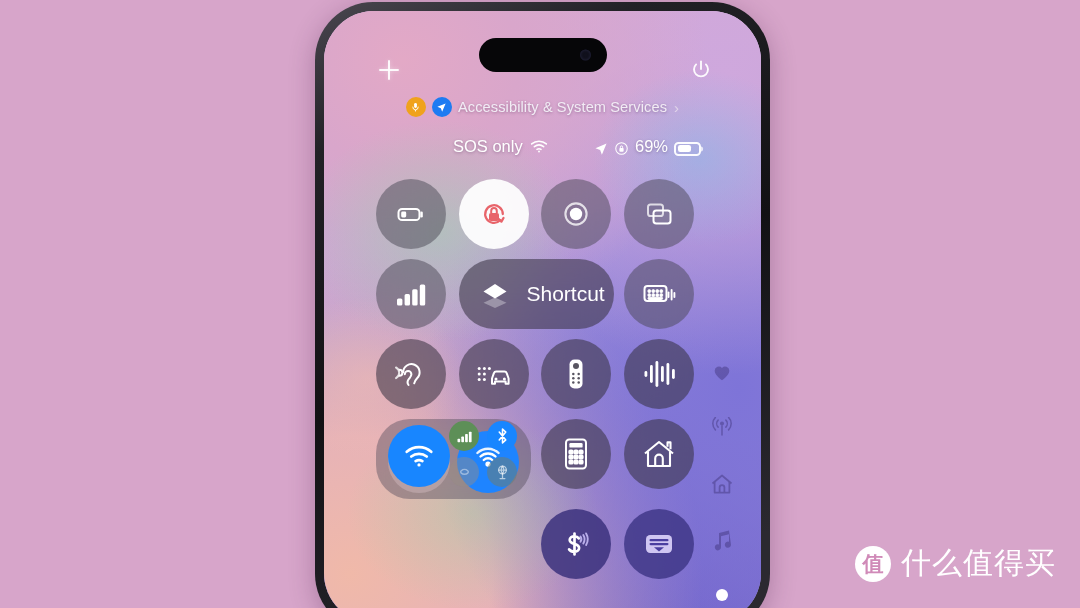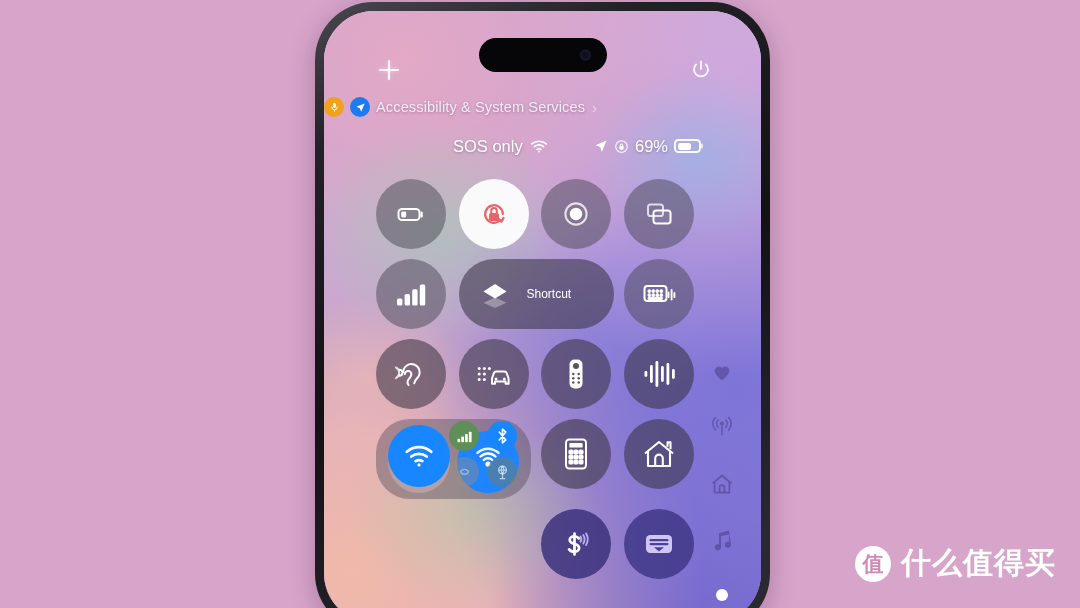--- a/index.html
+++ b/index.html
@@ -59,7 +59,7 @@
 
   
   .crumb{position:absolute;left:0;right:0;top:83px;height:26px;display:flex;
-    align-items:center;justify-content:flex-start;gap:6px;z-index:25;cursor:pointer;}
+    align-items:center;justify-content:center;gap:6px;z-index:25;cursor:pointer;}
   .crumb .badge{width:20px;height:20px;border-radius:50%;display:flex;align-items:center;
     justify-content:center;flex:0 0 auto;}
   .crumb .badge.mic{background:#f0a21c;}

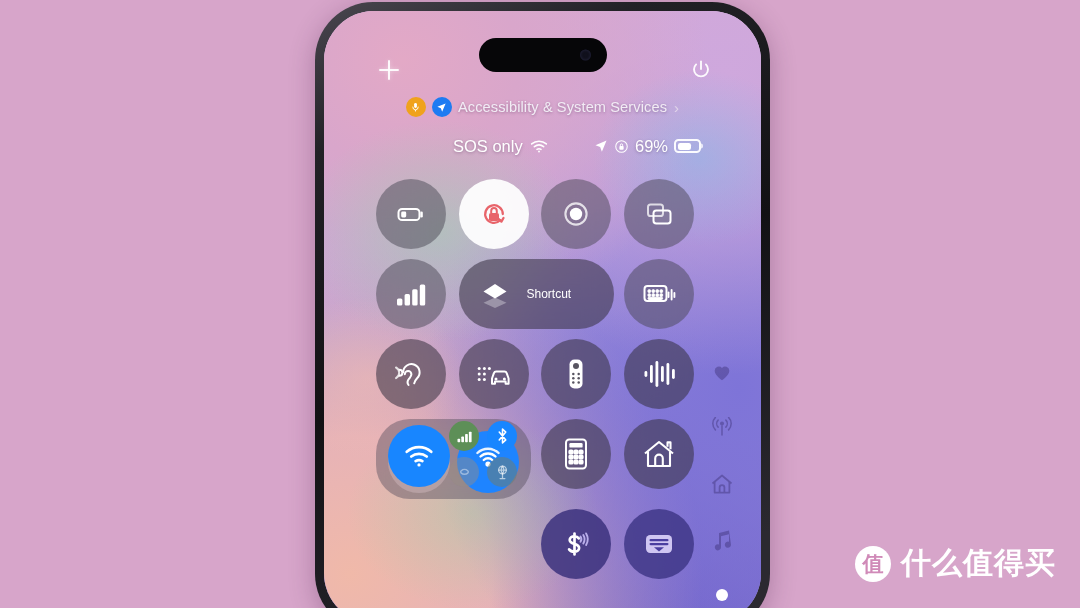--- a/index.html
+++ b/index.html
@@ -73,7 +73,7 @@
     display:flex;align-items:center;color:#fff;font-size:16.5px;
     text-shadow:0 1px 3px rgba(60,30,70,.35);}
   .sb-left{position:absolute;left:88px;display:flex;align-items:center;gap:7px;margin-left:41px;}
-  .sb-right{position:absolute;right:60px;display:flex;align-items:center;gap:6px;}
+  .sb-right{position:absolute;right:60px;display:flex;align-items:flex-end;gap:6px;}
   .batt-shell{width:27px;height:14px;border:2px solid rgba(255,255,255,.95);border-radius:4.5px;
     position:relative;display:flex;align-items:center;padding:1.5px;}
   .batt-shell:after{content:"";position:absolute;right:-4px;top:50%;transform:translateY(-50%);

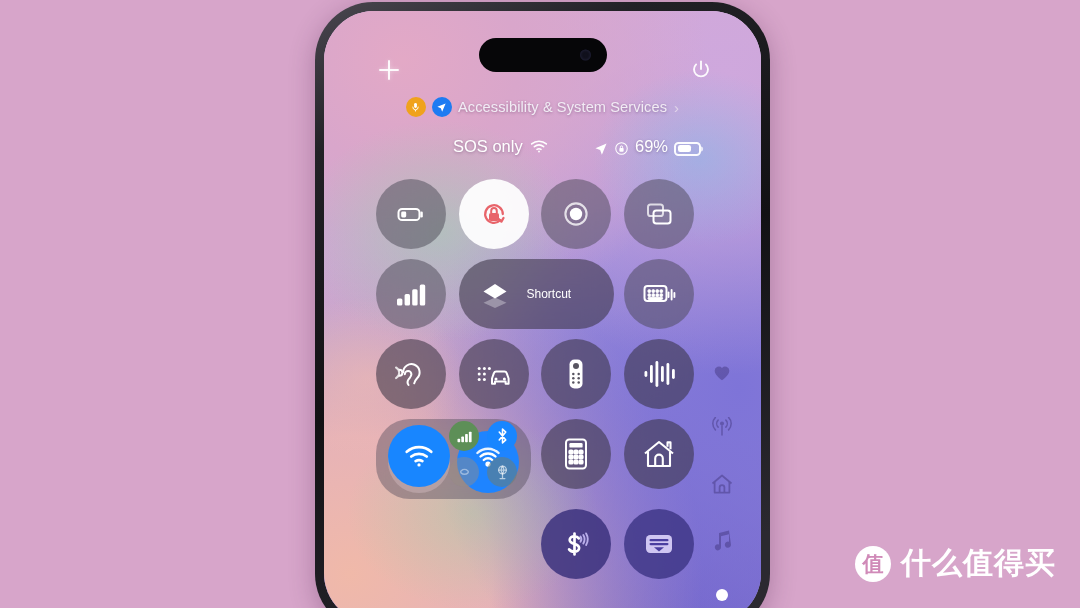--- a/index.html
+++ b/index.html
@@ -92,7 +92,7 @@
   .tile.indigo2{background:rgba(58,50,130,.78);}
   .wide{grid-column:span 2;width:auto;height:70px;border-radius:35px;
     display:flex;align-items:center;gap:14px;padding-left:18px;justify-content:flex-start;}
-  .wide .lbl{color:#fff;font-size:12px;}
+  .wide .lbl{color:#fff;font-size:21px;}
 
   
   .conn{grid-column:span 2;grid-row:span 2;border-radius:34px;

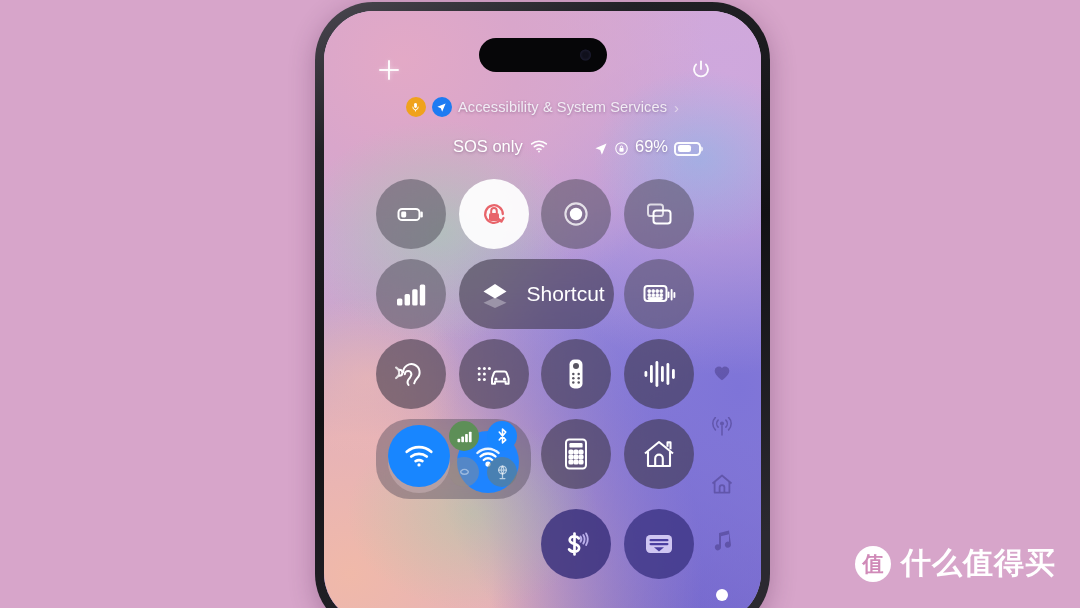--- a/index.html
+++ b/index.html
@@ -122,7 +122,7 @@
   #wm .logo{width:36px;height:36px;border-radius:50%;background:#fff;color:#d08ab8;
     display:flex;align-items:center;justify-content:center;font-size:21px;font-weight:700;
     font-family:"DejaVu Sans",sans-serif;}
-  #wm .wtxt{color:#fff;font-size:30px;font-weight:700;letter-spacing:1px;
+  #wm .wtxt{color:#fff;font-size:30px;font-weight:400;letter-spacing:1px;
     font-family:"DejaVu Sans",sans-serif;}
   svg{display:block;}
 </style>

